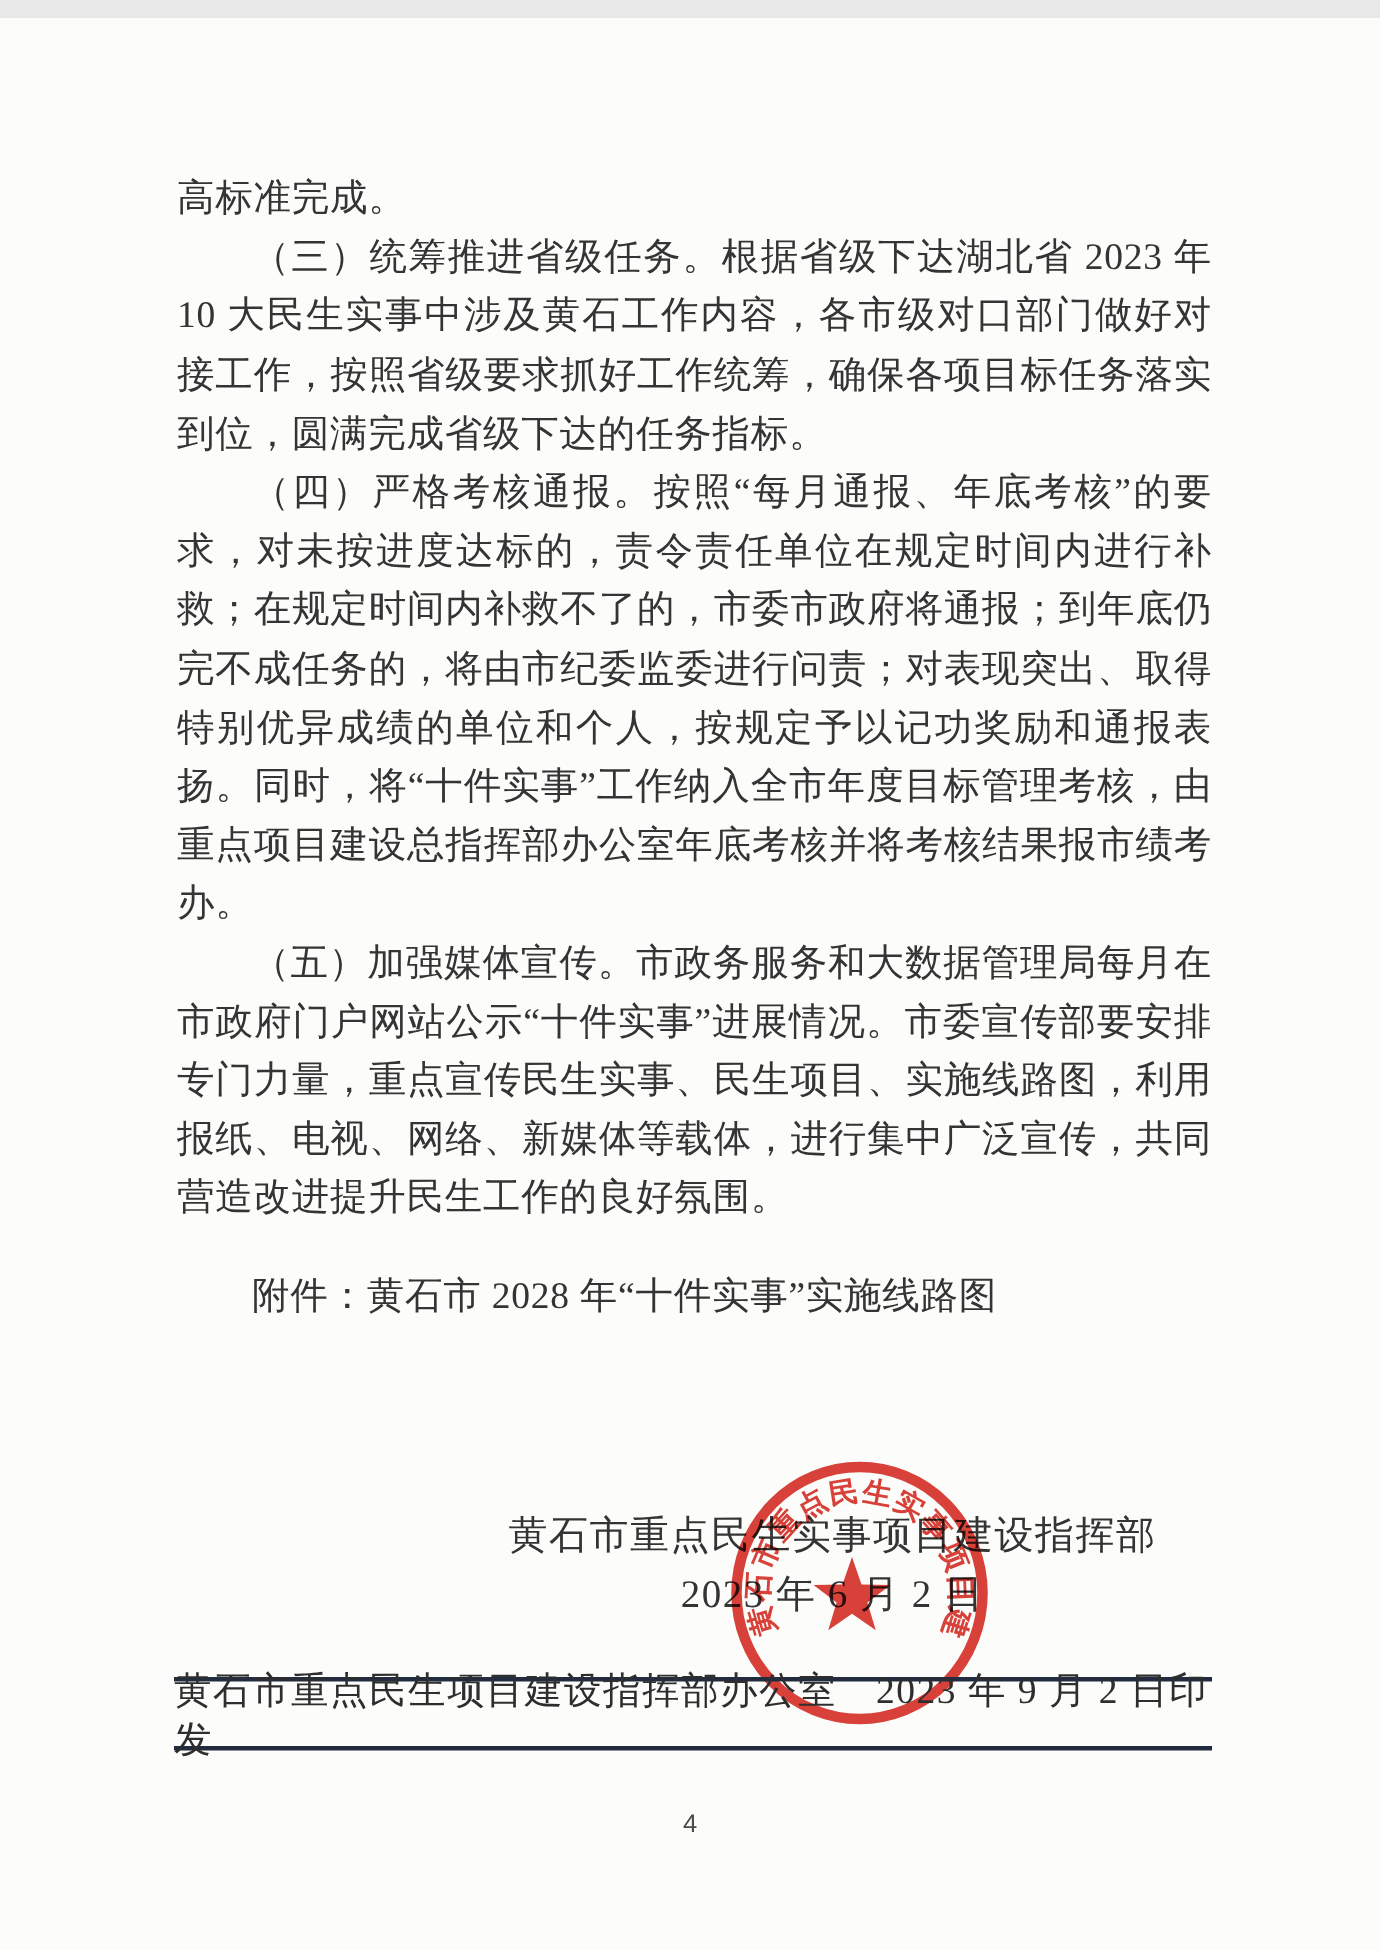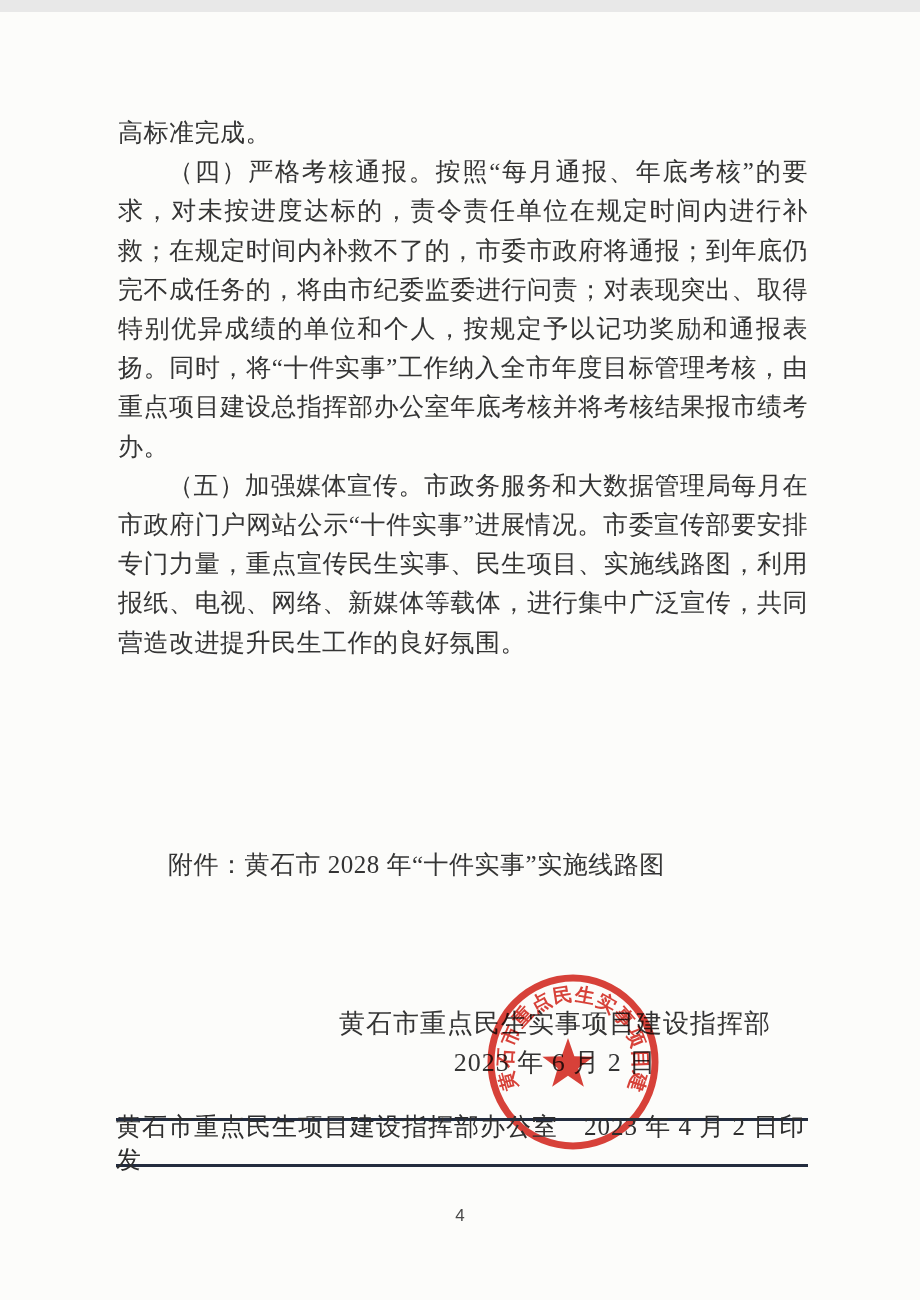--- a/index.html
+++ b/index.html
@@ -95,6 +95,7 @@
 
   <div class="body-text">
     <p class="para">高标准完成。</p>
+    <p class="para indent">（三）统筹推进省级任务。根据省级下达湖北省 2023 年 10 大民生实事中涉及黄石工作内容，各市级对口部门做好对接工作，按照省级要求抓好工作统筹，确保各项目标任务落实到位，圆满完成省级下达的任务指标。</p>
     <p class="para indent">（四）严格考核通报。按照“每月通报、年底考核”的要求，对未按进度达标的，责令责任单位在规定时间内进行补救；在规定时间内补救不了的，市委市政府将通报；到年底仍完不成任务的，将由市纪委监委进行问责；对表现突出、取得特别优异成绩的单位和个人，按规定予以记功奖励和通报表扬。同时，将“十件实事”工作纳入全市年度目标管理考核，由重点项目建设总指挥部办公室年底考核并将考核结果报市绩考办。</p>
     <p class="para indent">（五）加强媒体宣传。市政务服务和大数据管理局每月在市政府门户网站公示“十件实事”进展情况。市委宣传部要安排专门力量，重点宣传民生实事、民生项目、实施线路图，利用报纸、电视、网络、新媒体等载体，进行集中广泛宣传，共同营造改进提升民生工作的良好氛围。</p>
   </div>

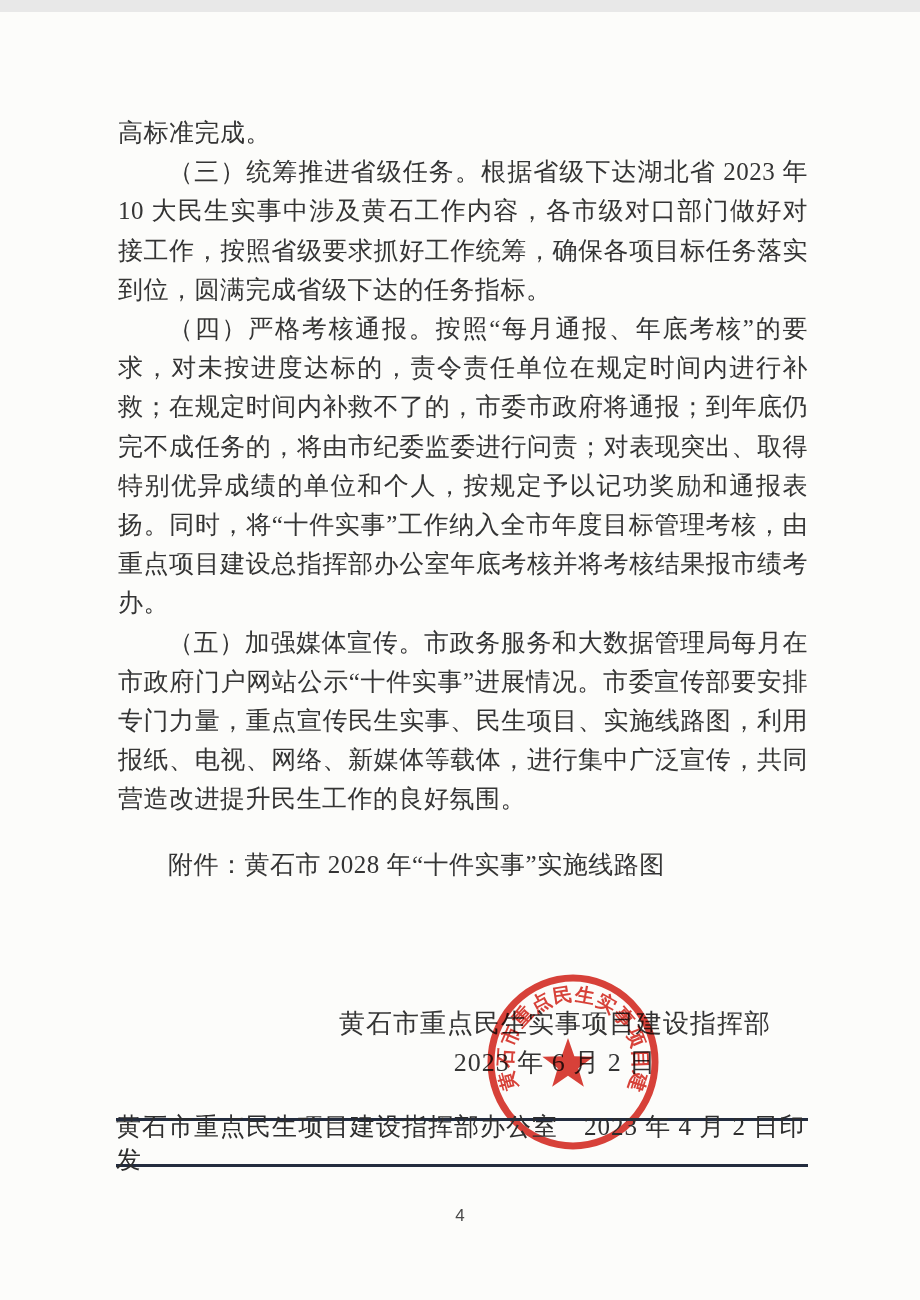--- a/index.html
+++ b/index.html
@@ -117,7 +117,7 @@
   </svg>
 
   <div class="footer-box">
-    <span>黄石市重点民生项目建设指挥部办公室　2023 年 4 月 2 日印发</span>
+    <span>黄石市重点民生项目建设指挥部办公室　2023 年 9 月 2 日印发</span>
   </div>
 
   <div class="page-number">4</div>

